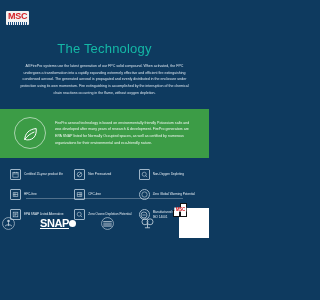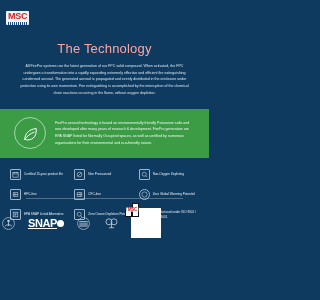--- a/index.html
+++ b/index.html
@@ -31,7 +31,7 @@
 
   .title{
     text-align:center;font-size:13px;font-weight:400;
-    margin:16px 0 7px 0;letter-spacing:0.2px;color:#fca5a5;
+    margin:16px 0 7px 0;letter-spacing:0.2px;color:#14b8a6;
   }
   .body-copy{
     margin:0 18px;font-size:3.6px;line-height:1.85;

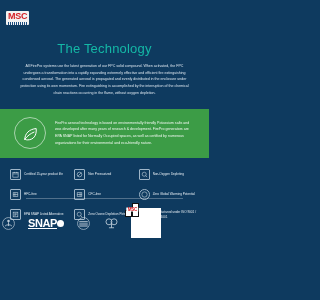--- a/index.html
+++ b/index.html
@@ -81,7 +81,7 @@
     margin:0 26px 9px 26px;
   }
   .cert-row{
-    display:flex;align-items:center;justify-content:flex-start;gap:11px;text-decoration:underline;
+    display:flex;align-items:center;justify-content:space-between;gap:11px;text-decoration:underline;
   }
   .cert{opacity:.92;}
   .cert svg{display:block;}

